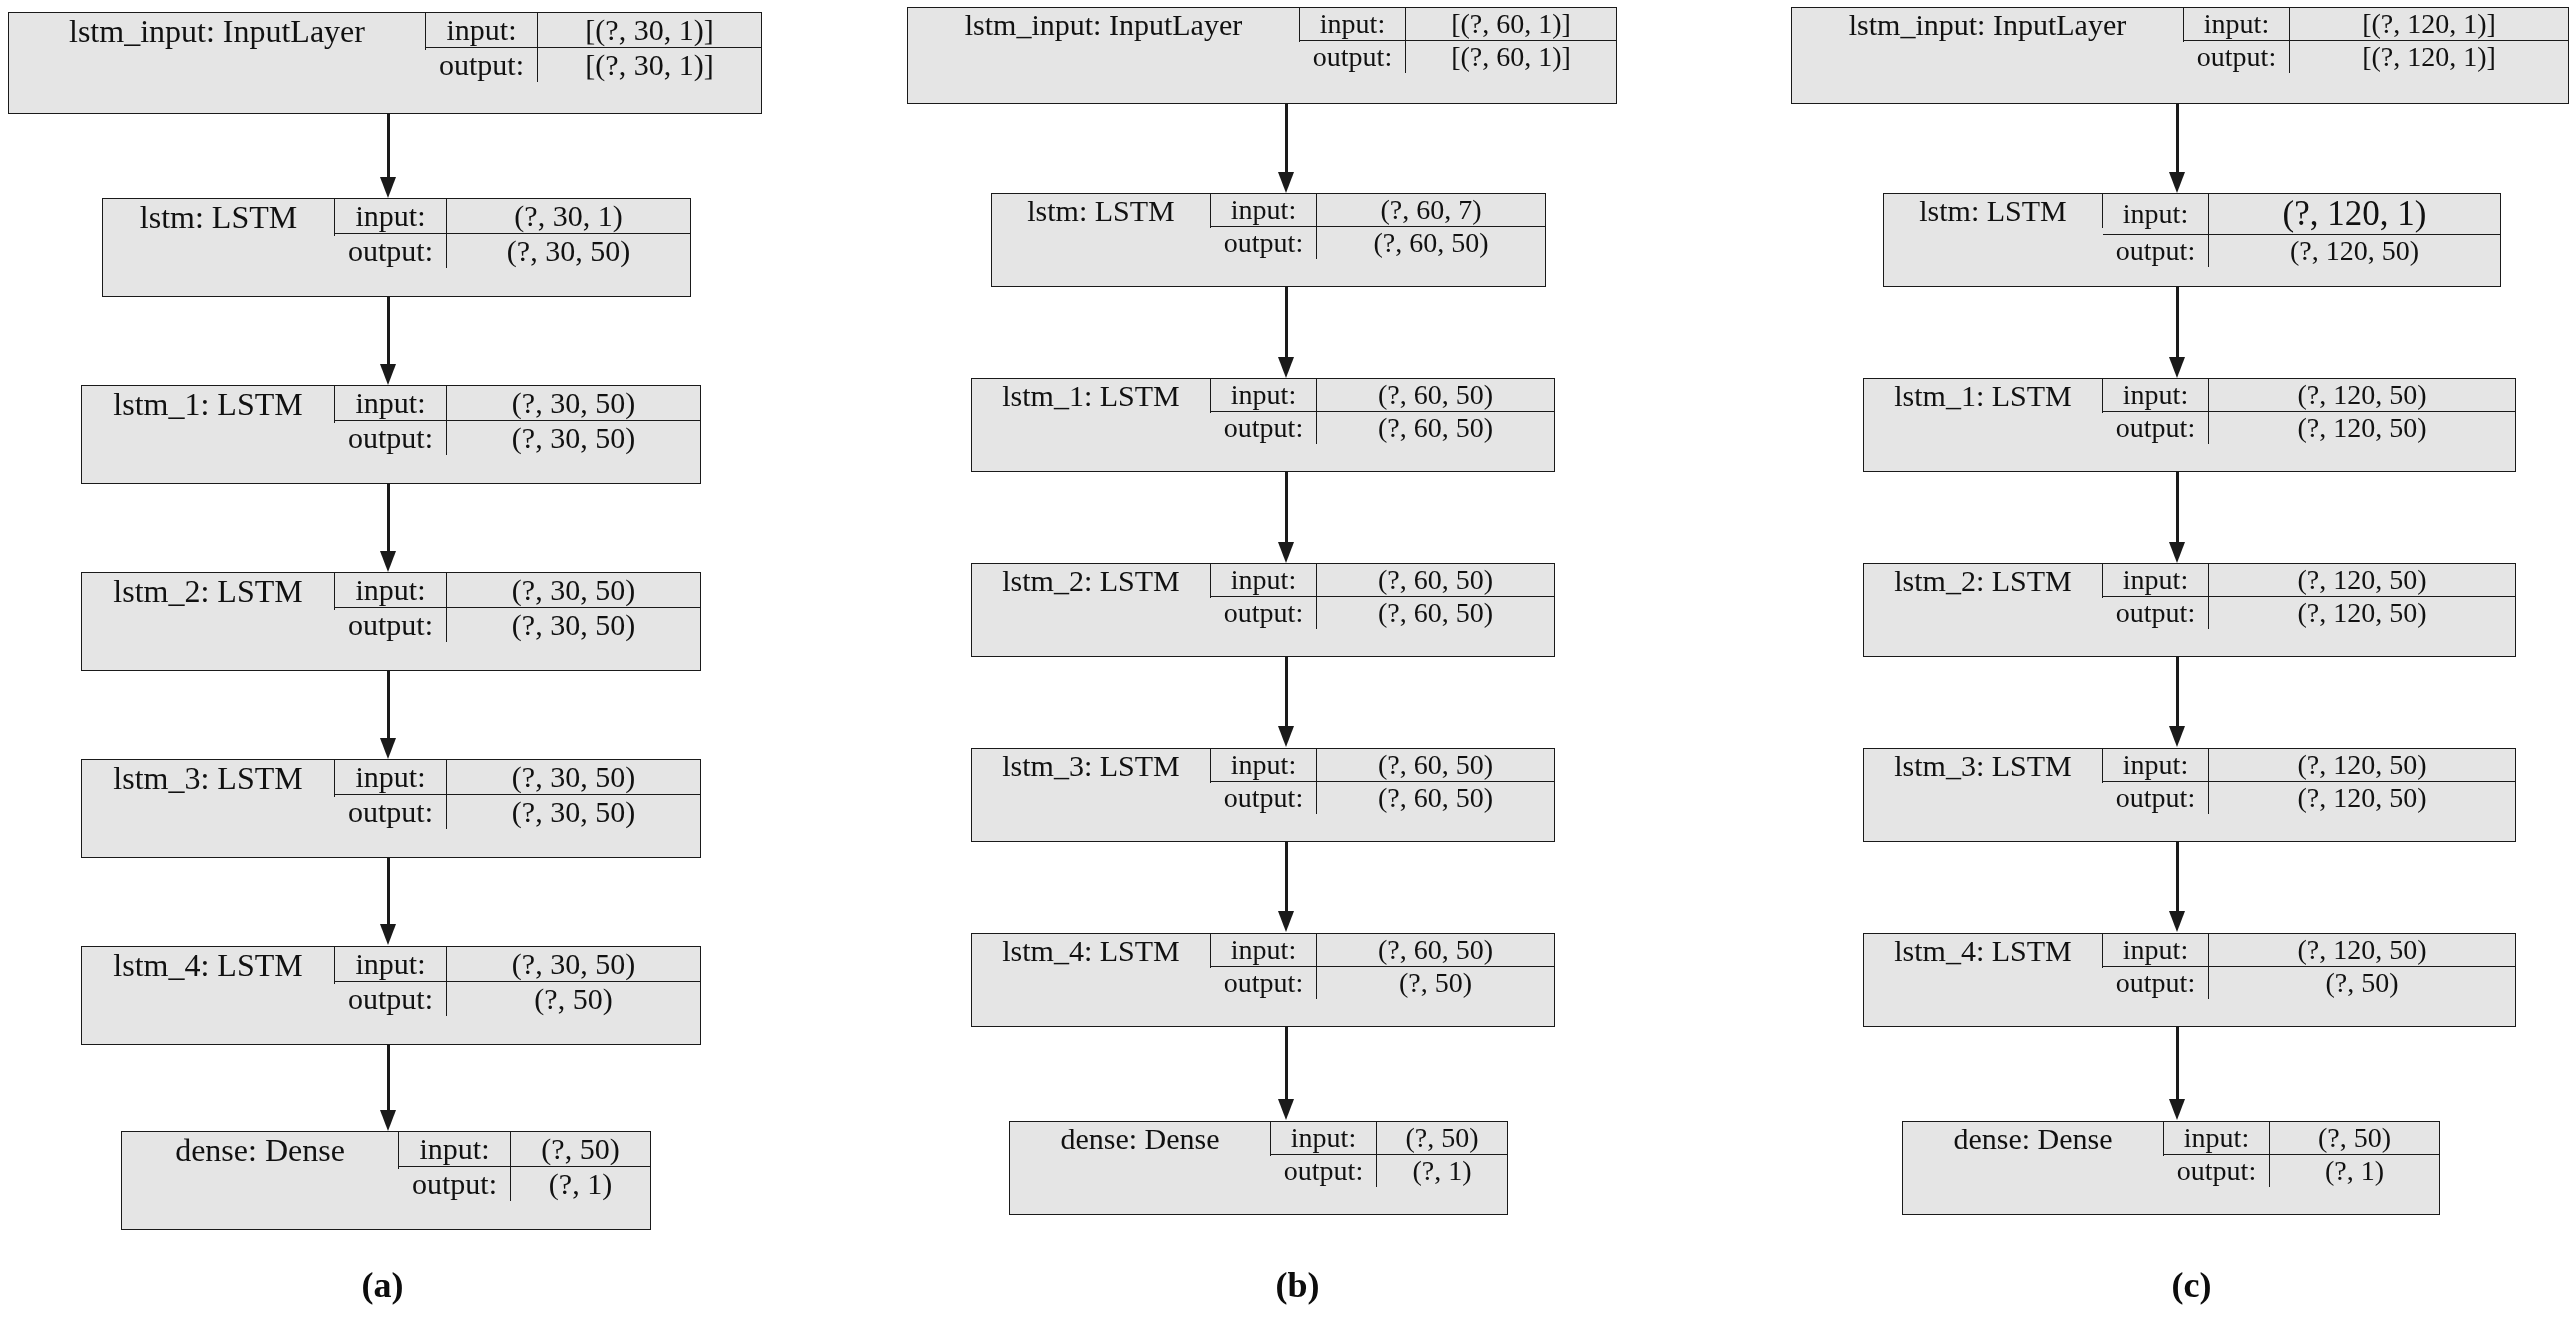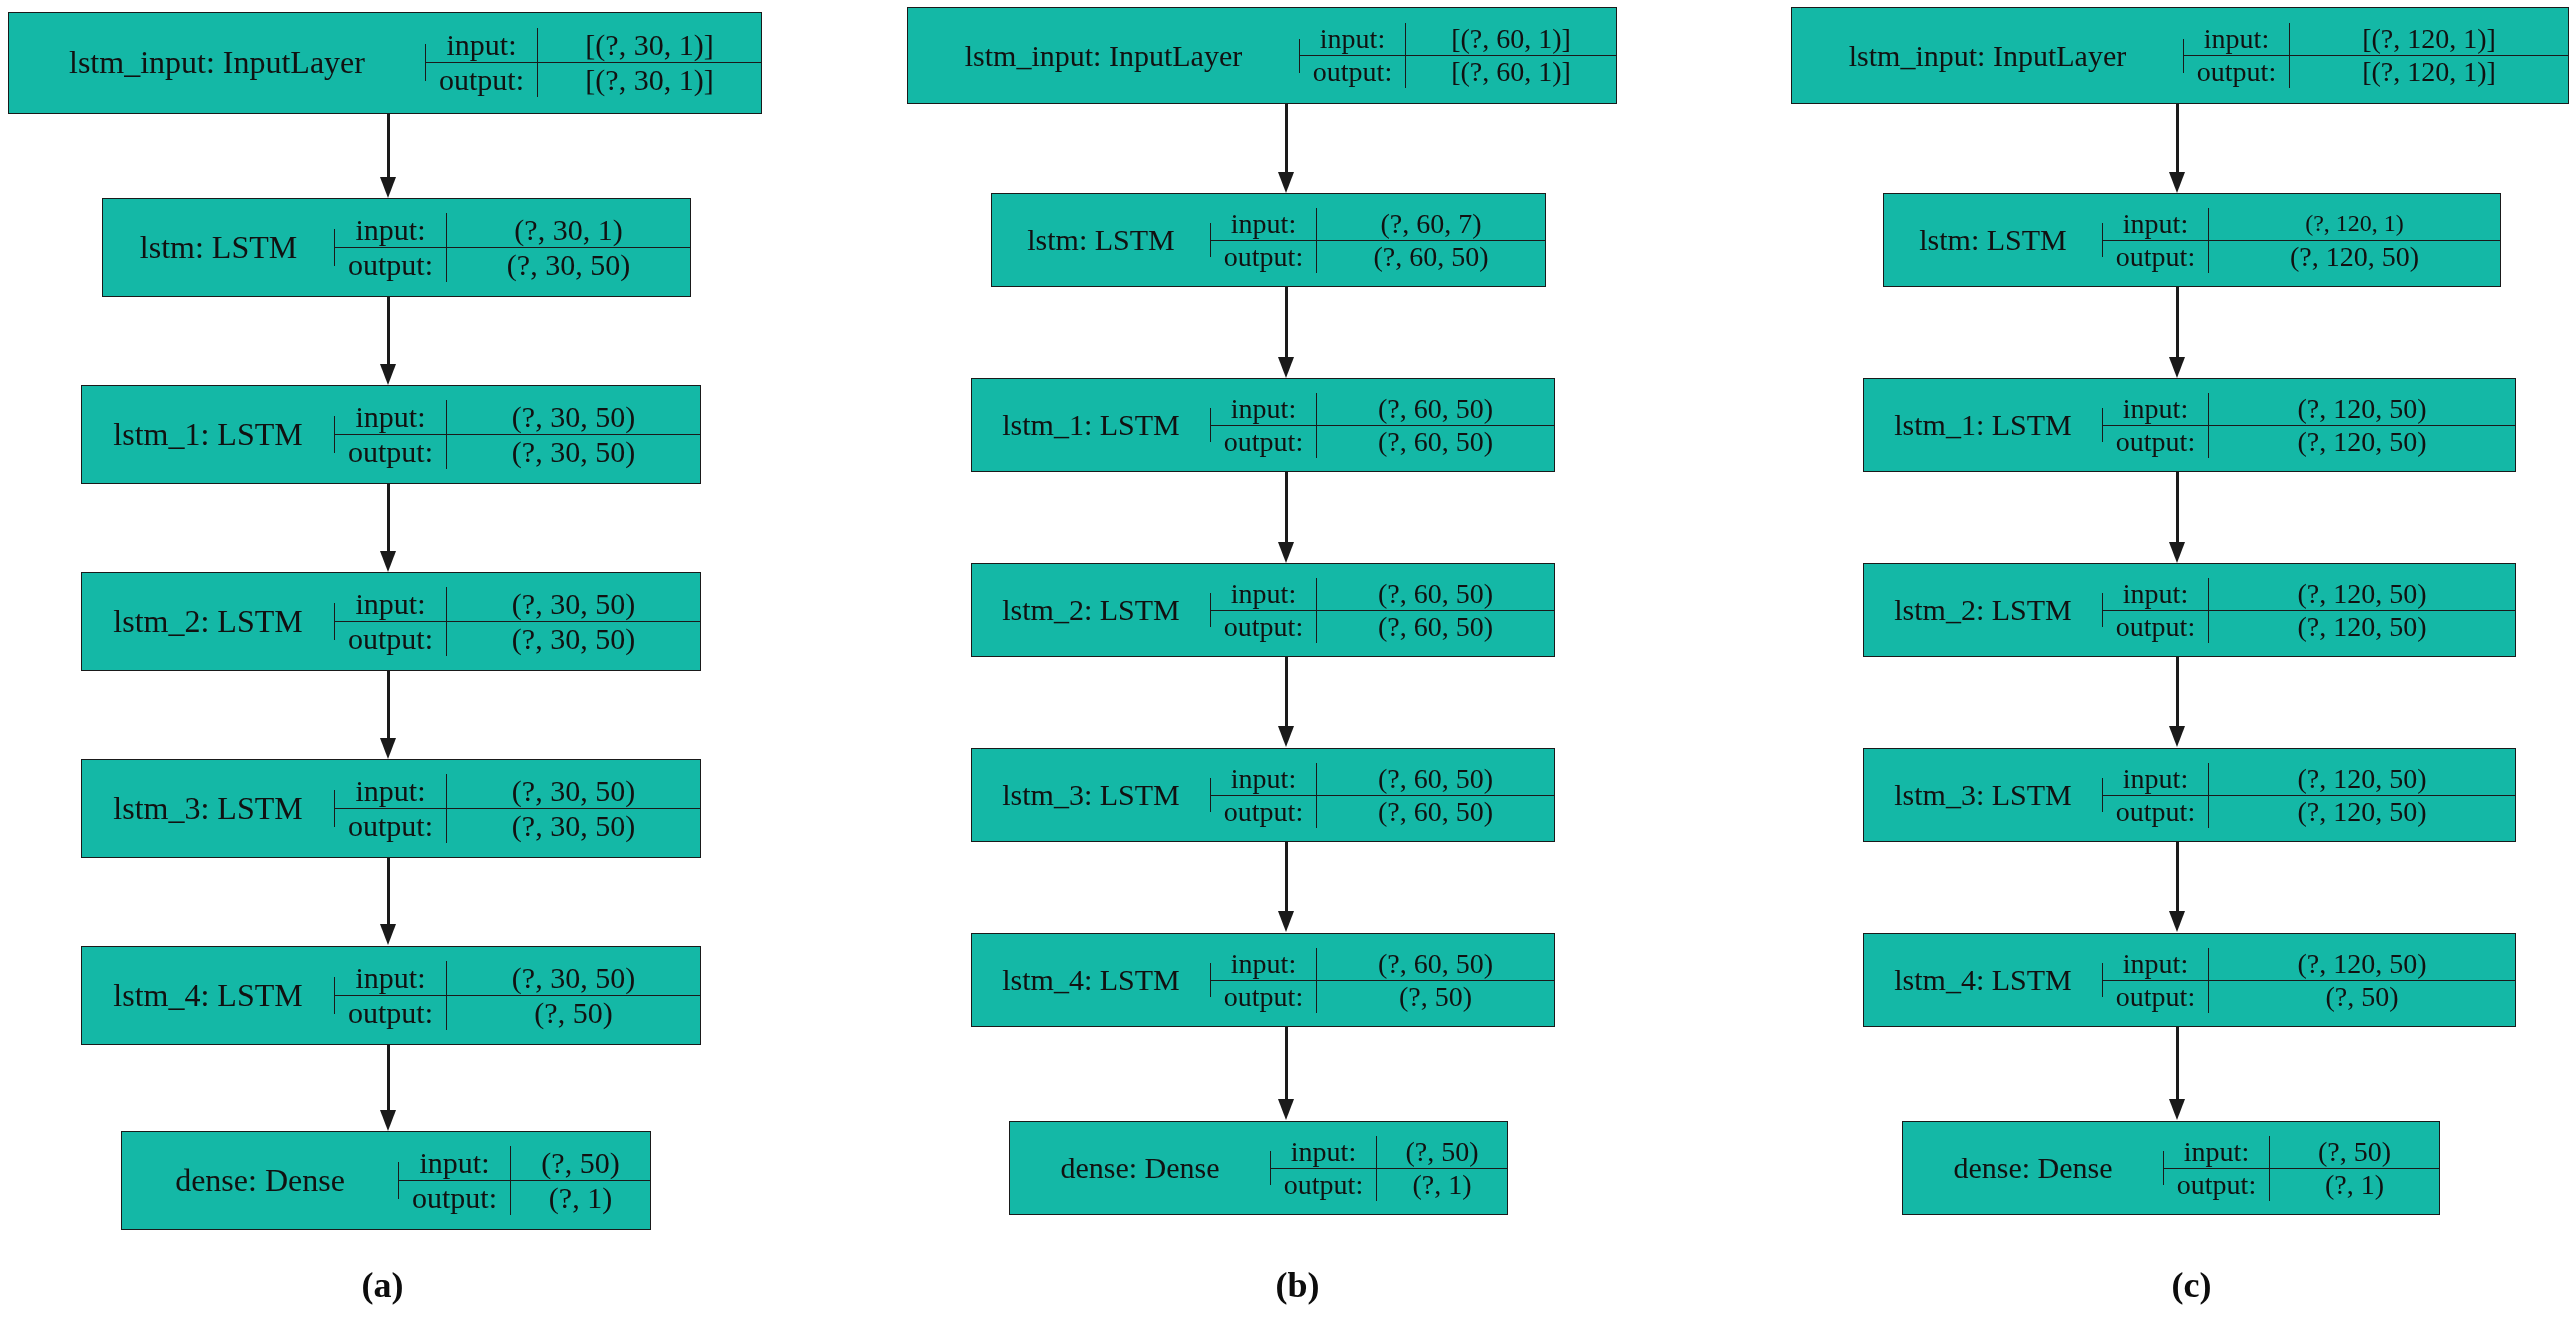--- a/index.html
+++ b/index.html
@@ -34,10 +34,10 @@
     position: absolute;
     box-sizing: border-box;
     border: 1.8px solid #1a1a1a;
-    background: #14b8a6;
+    background: #e5e5e5;
     display: flex;
     flex-direction: row;
-    align-items: center;
+    align-items: flex-start;
   }
   .node-name {
     box-sizing: border-box;

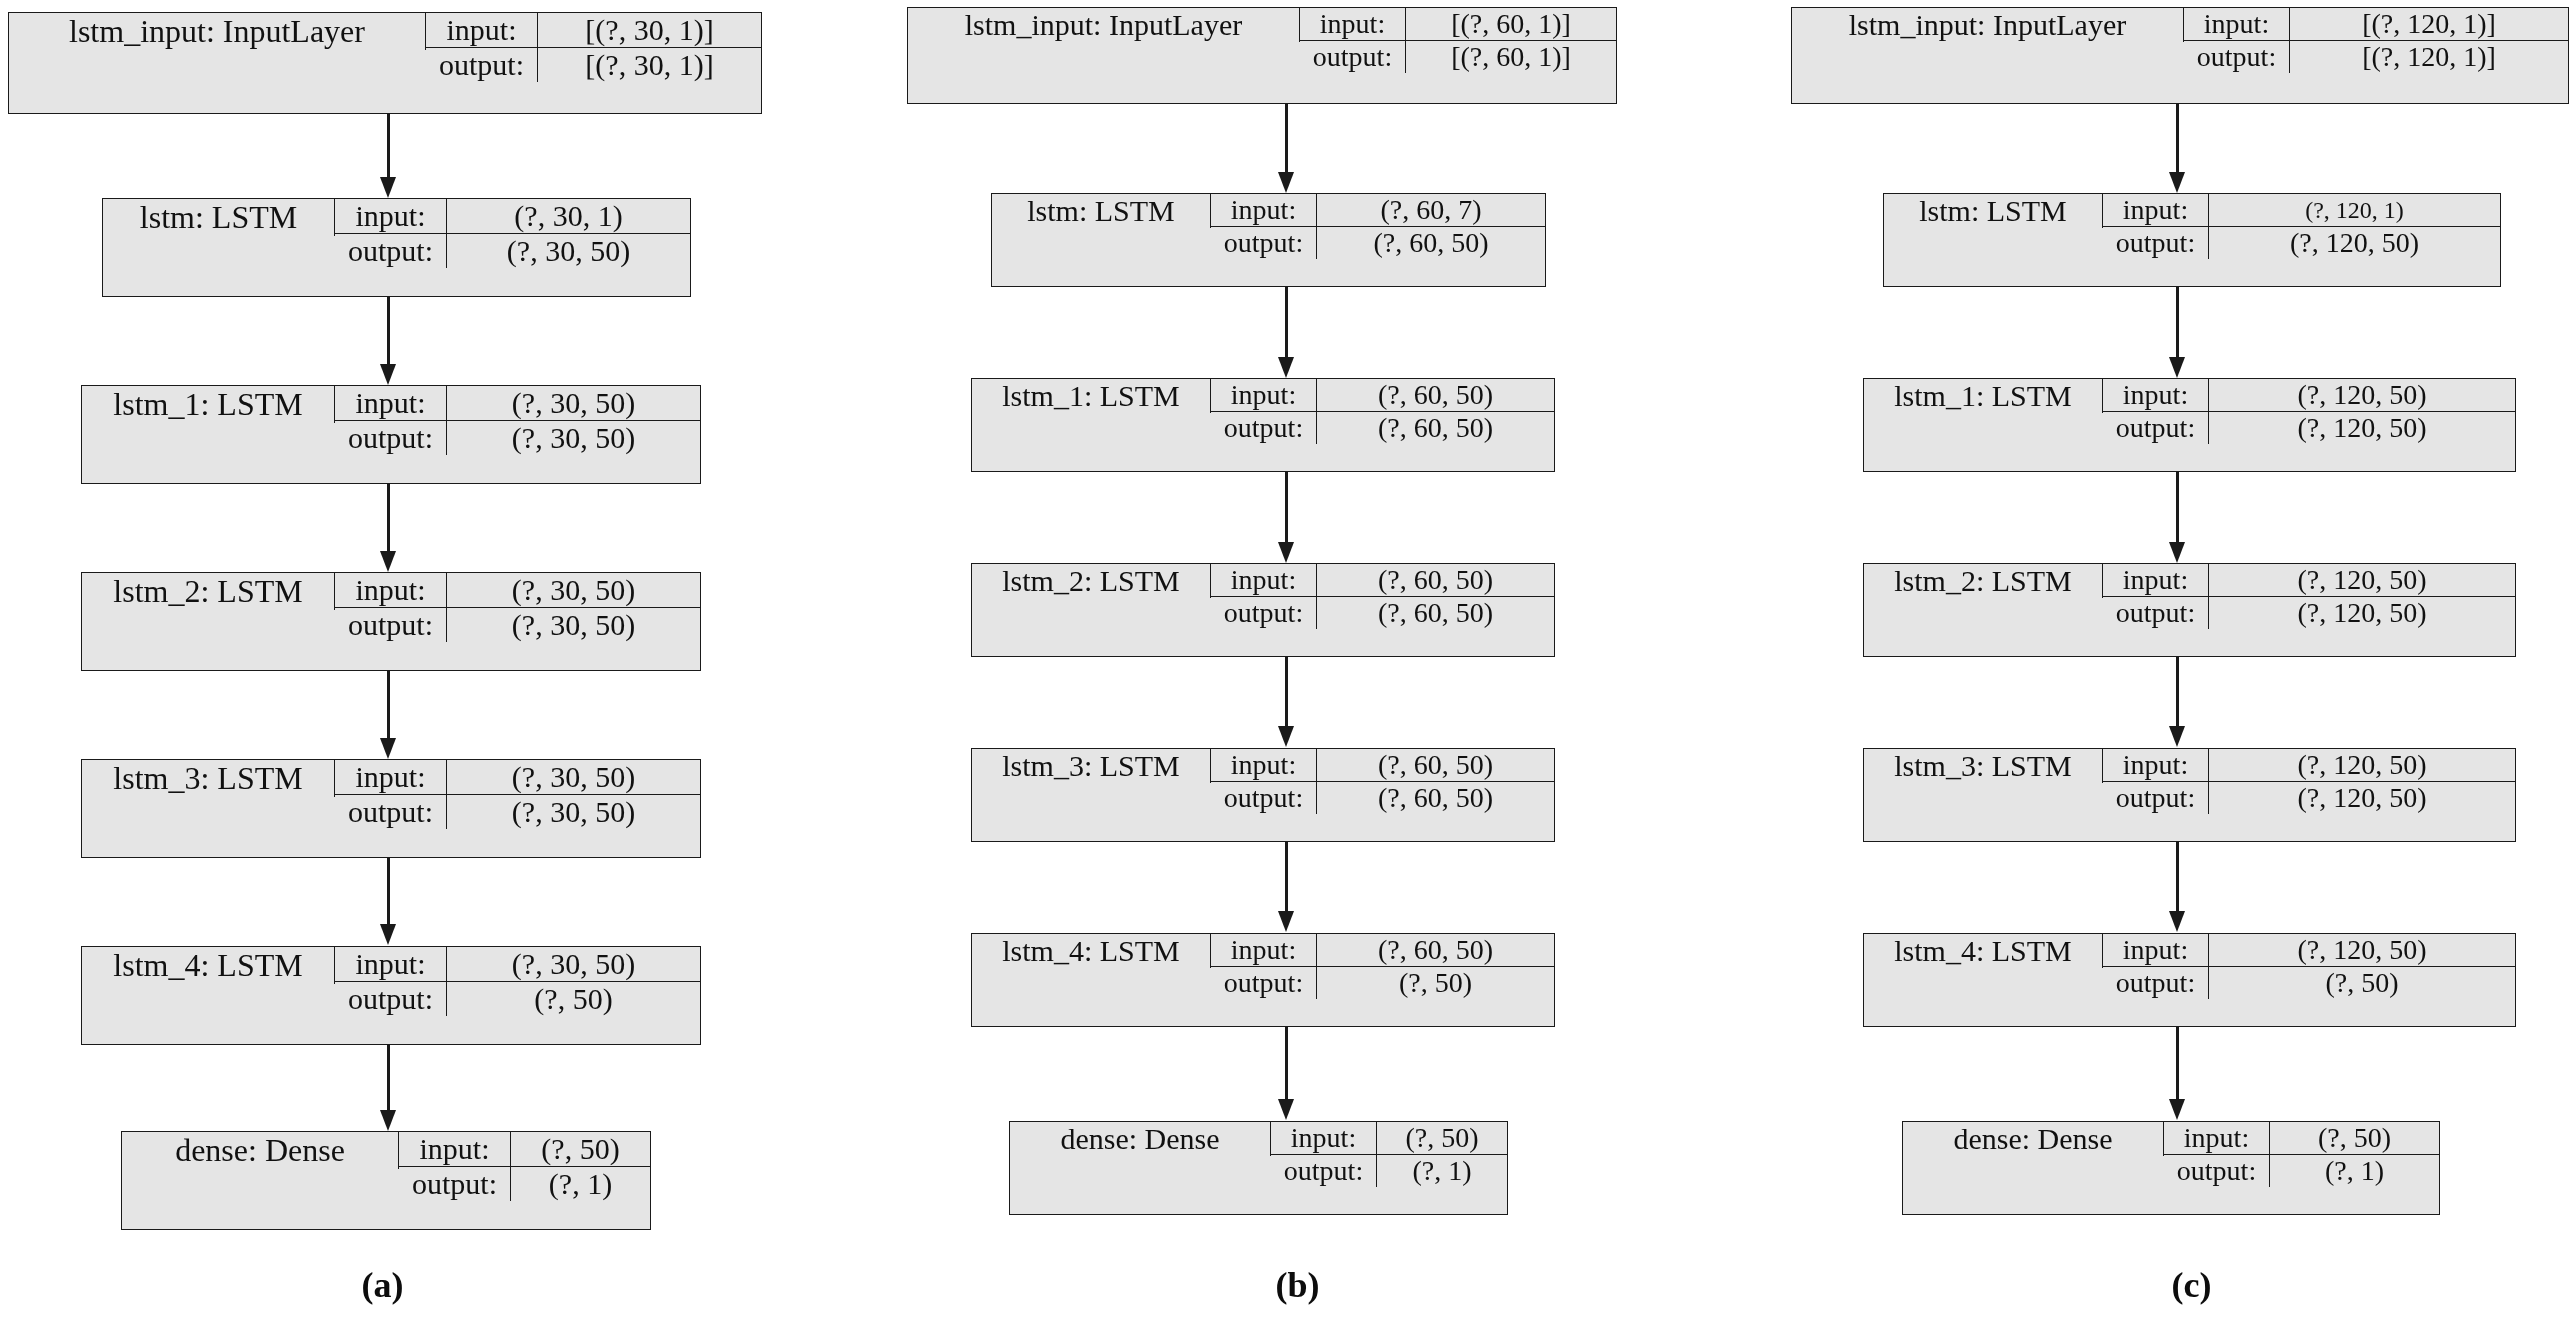--- a/index.html
+++ b/index.html
@@ -399,7 +399,7 @@
         <div class="node-io">
           <div class="io-row top">
             <div class="io-label" style="width: 106px; font-size: 28px;">input:</div>
-            <div class="io-value" style="font-size: 24px;">(?, 120, 1)</div>
+            <div class="io-value" style="font-size: 35px;">(?, 120, 1)</div>
           </div>
           <div class="io-row">
             <div class="io-label" style="width: 106px; font-size: 28px;">output:</div>

